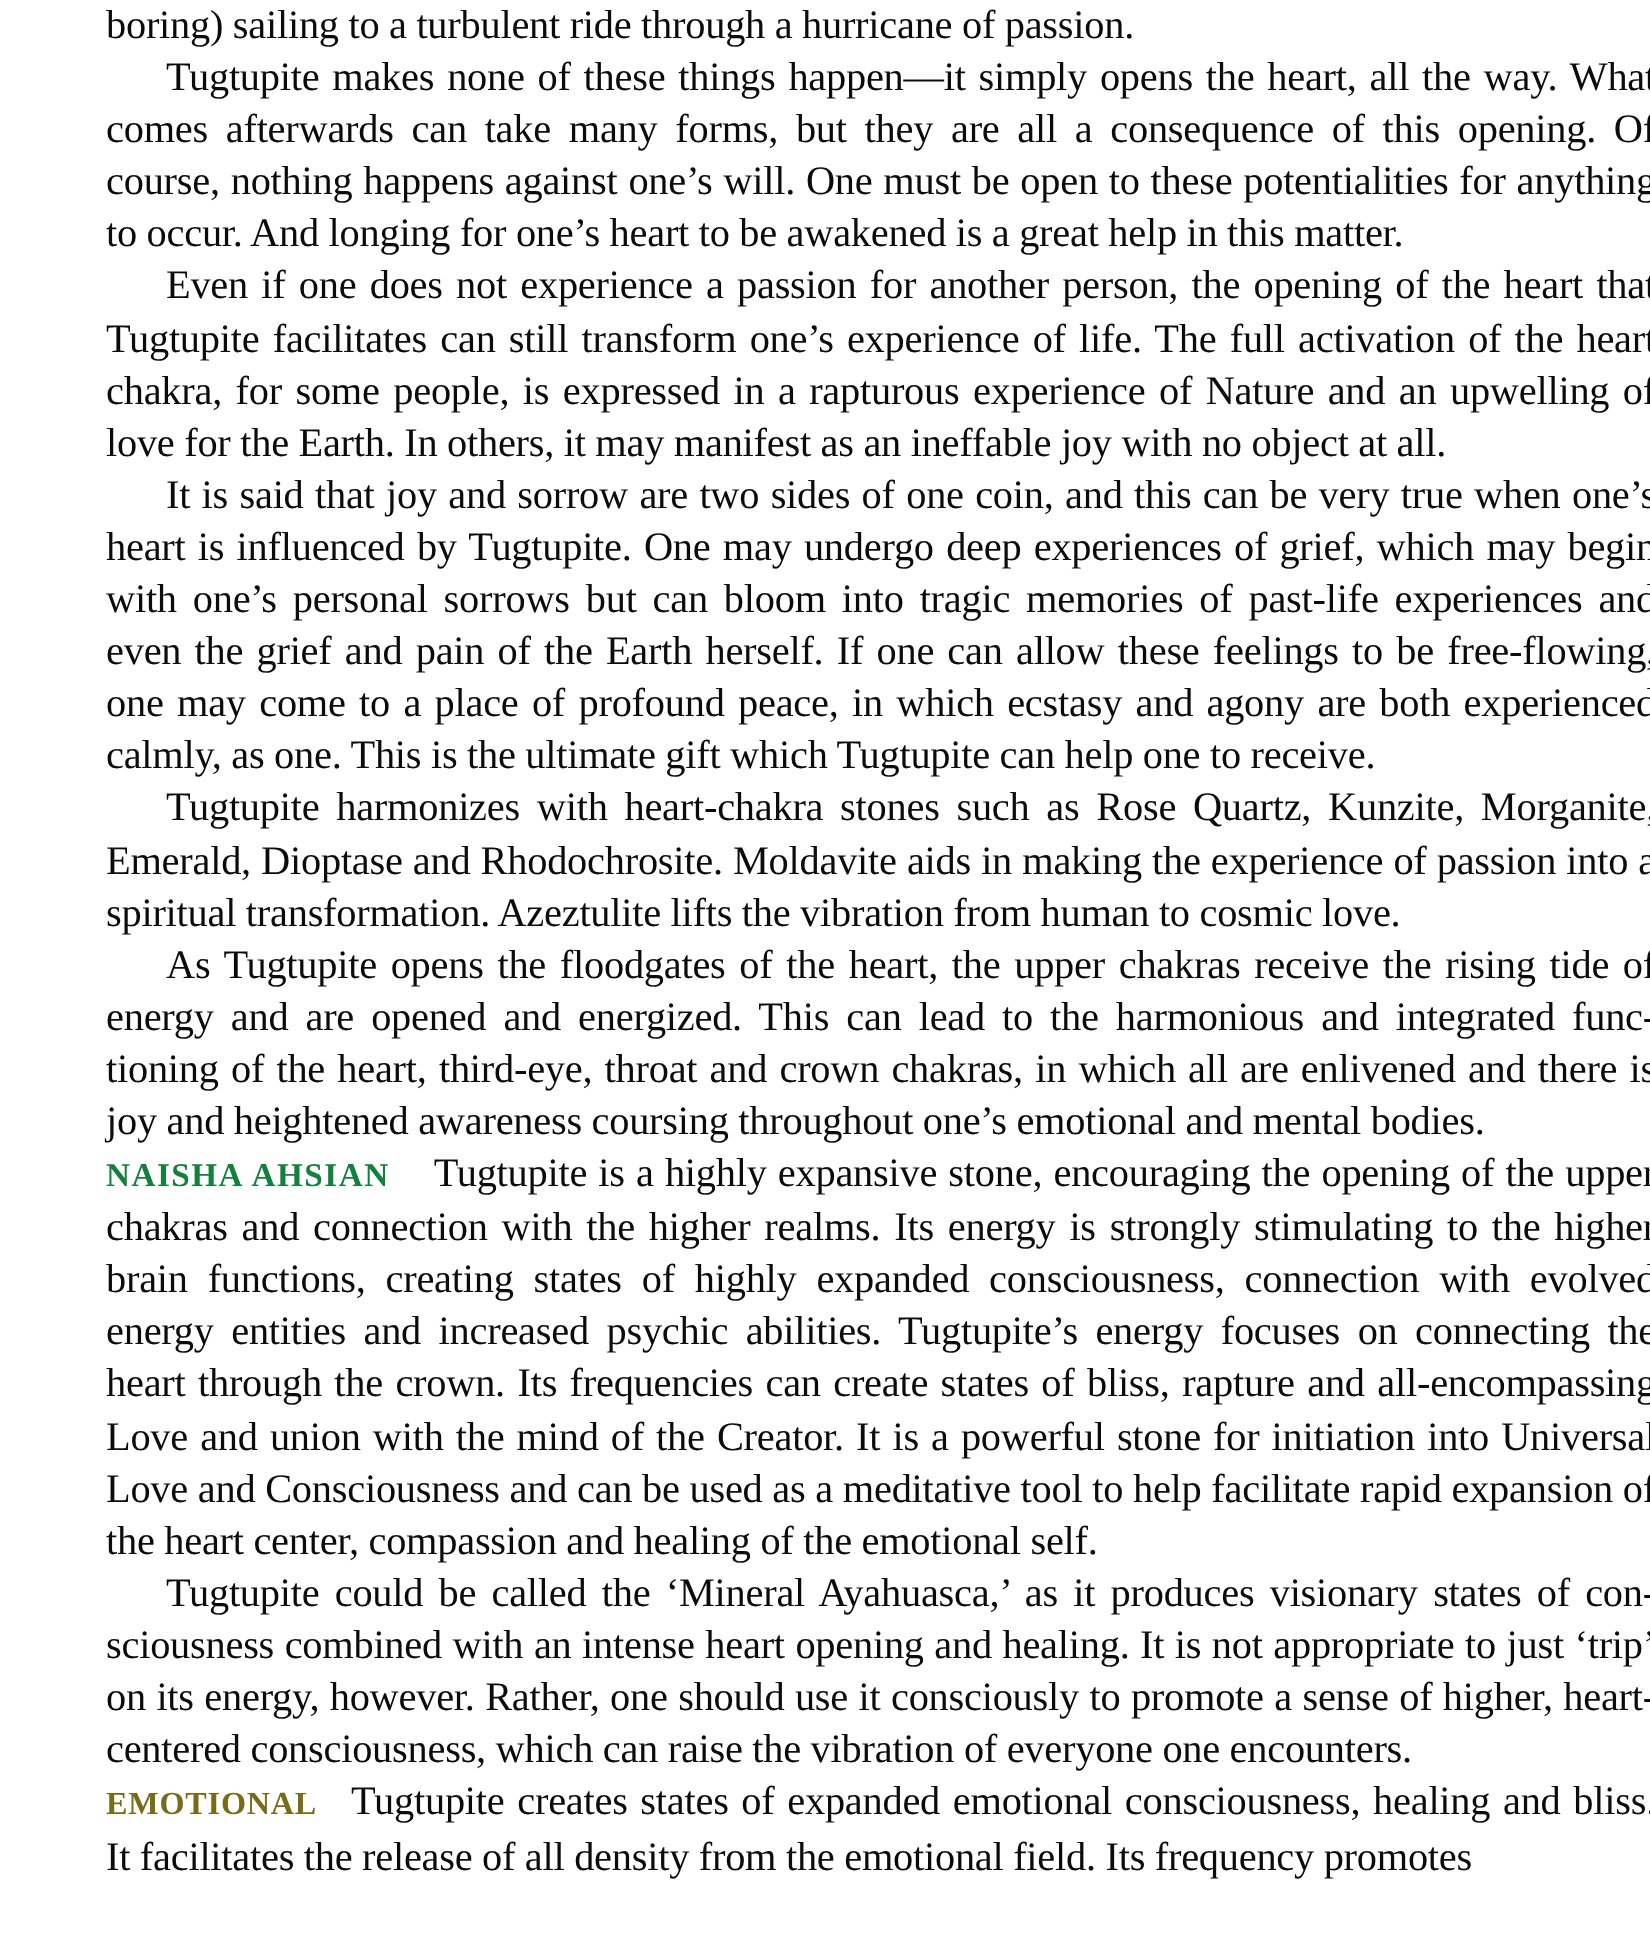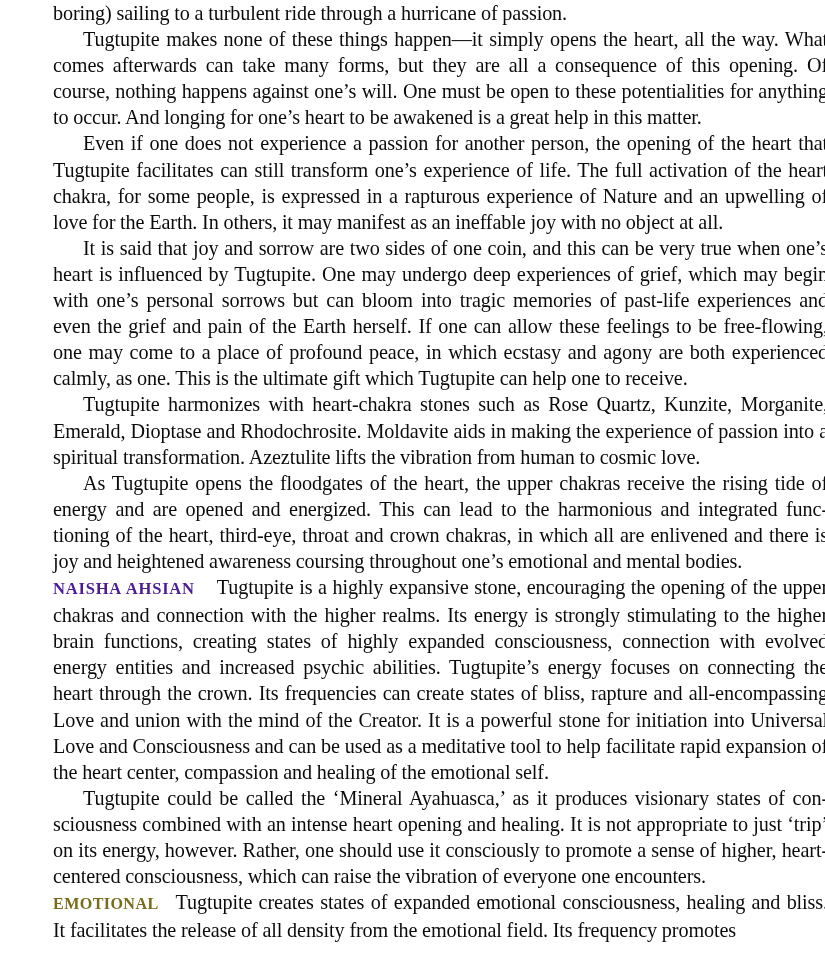--- a/index.html
+++ b/index.html
@@ -53,7 +53,7 @@
     text-transform: uppercase;
   }
   .attrib.naisha {
-    color: #4c1d95;
+    color: #15803d;
   }
   .attrib.keyword {
     color: #786c1c;

